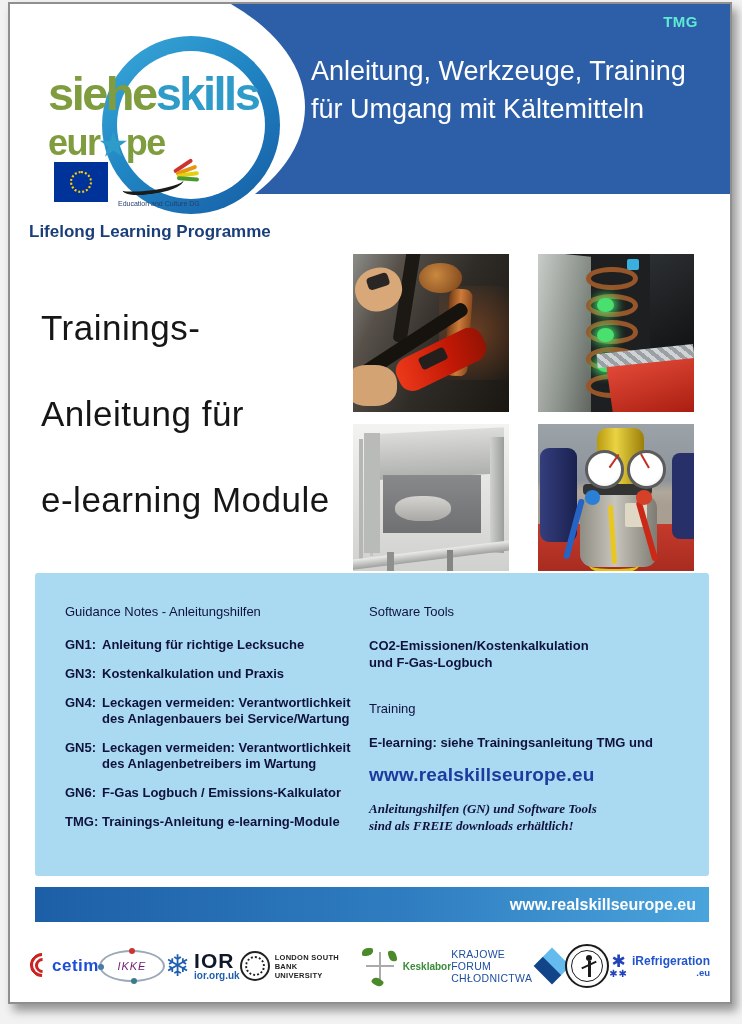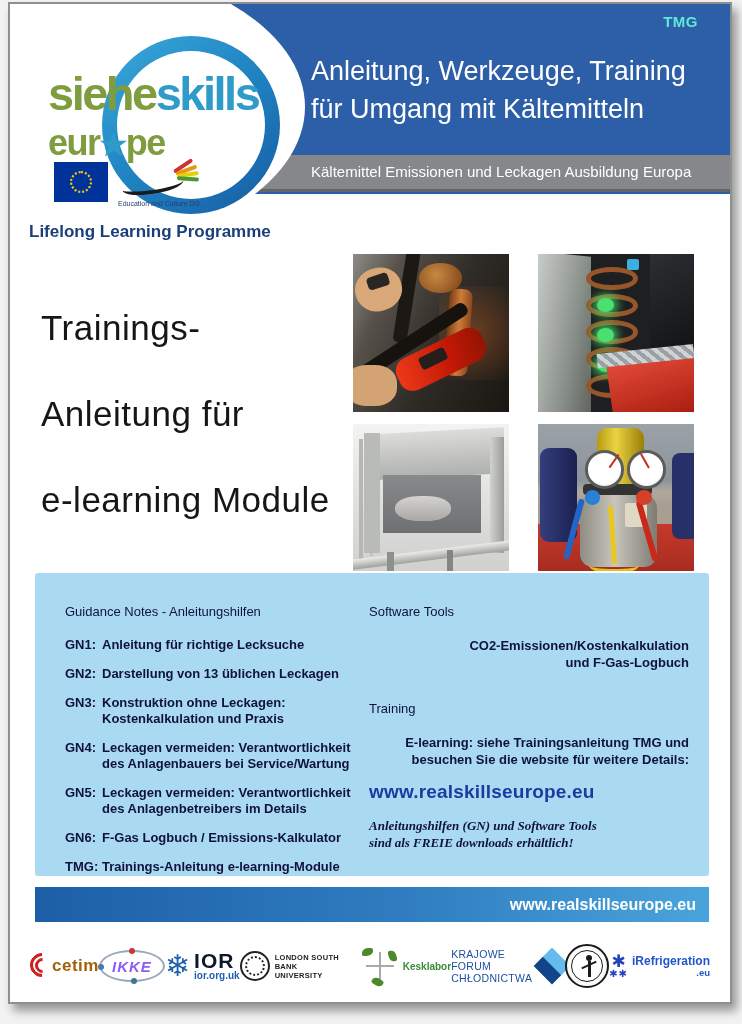--- a/index.html
+++ b/index.html
@@ -210,7 +210,6 @@
 <div class="page">
 
   <div class="header">
-    <div class="gray-band">Kältemittel Emissionen und Leckagen Ausbildung Europa</div>
     <div class="white-ellipse"></div>
     <div class="tmg">TMG</div>
     <div class="header-title">

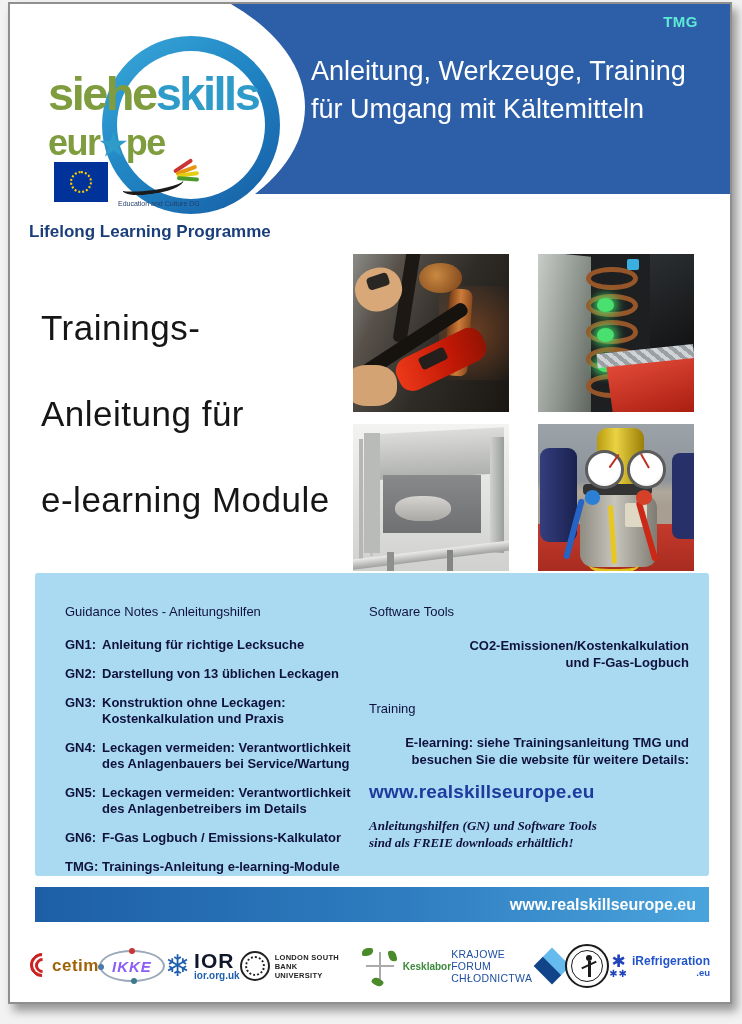--- a/index.html
+++ b/index.html
@@ -139,7 +139,7 @@
   .gn-code { width:37px; flex:none; }
   .gn-text .l { display:block; }
   .soft-text, .train-text { font-size:13px; font-weight:bold; line-height:17px; }
-  .soft-text .l, .train-text .l { display:block;text-align:right; }
+  .soft-text .l, .train-text .l { display:block; }
   .train-heading { margin-top:30px; }
   .box-link { display:block; margin-top:13px; font-size:19px; font-weight:bold; color:#1f3a9e; text-decoration:none; letter-spacing:0.2px; }
   .box-note { margin-top:14px; font-size:13px; font-weight:bold; font-style:italic; line-height:17px;font-family:Liberation Serif, serif; }

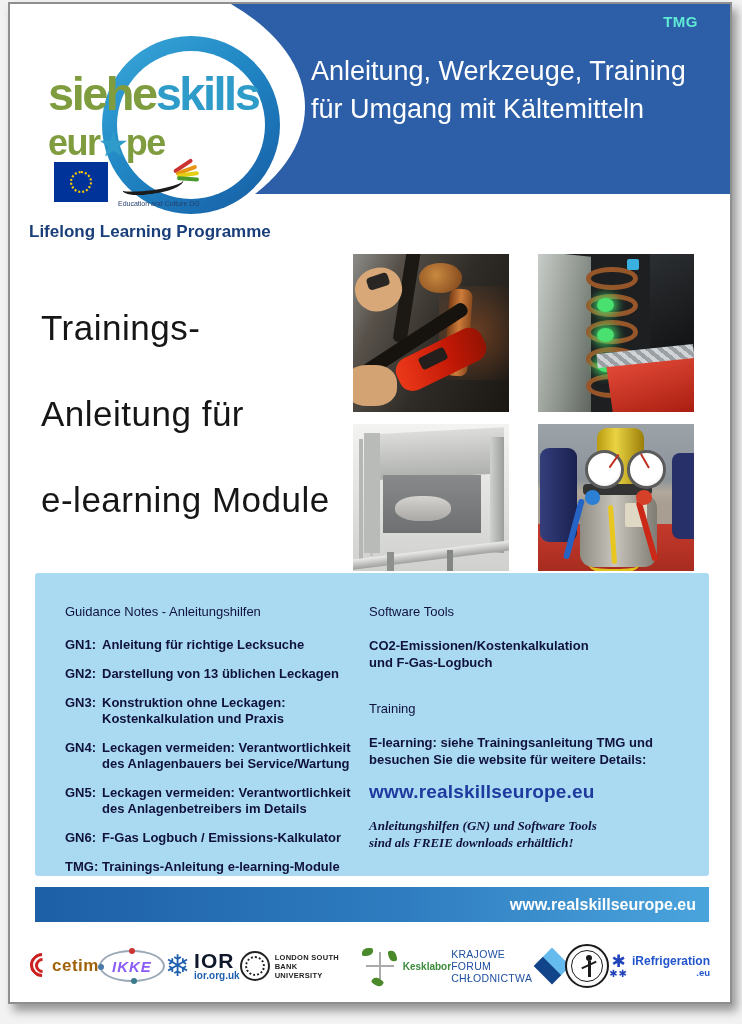--- a/index.html
+++ b/index.html
@@ -322,13 +322,6 @@
           </span>
       </div>
       <div class="gn-item">
-        <span class="gn-code">GN2:</span>
-        <span class="gn-text">
-            <span class="l">Darstellung von 13 üblichen Leckagen</span>
-            <span class="l"></span>
-          </span>
-      </div>
-      <div class="gn-item">
         <span class="gn-code">GN3:</span>
         <span class="gn-text">
             <span class="l">Konstruktion ohne Leckagen:</span>

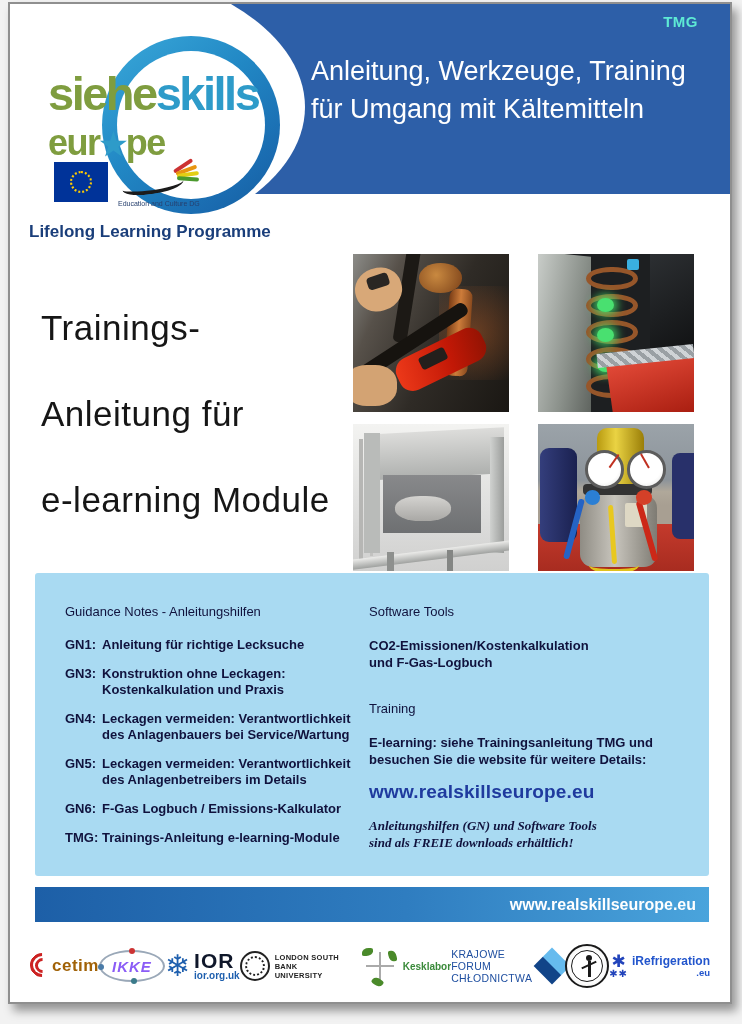--- a/index.html
+++ b/index.html
@@ -324,7 +324,6 @@
       <div class="gn-item">
         <span class="gn-code">GN3:</span>
         <span class="gn-text">
-            <span class="l">Konstruktion ohne Leckagen:</span>
             <span class="l">Kostenkalkulation und Praxis</span>
           </span>
       </div>

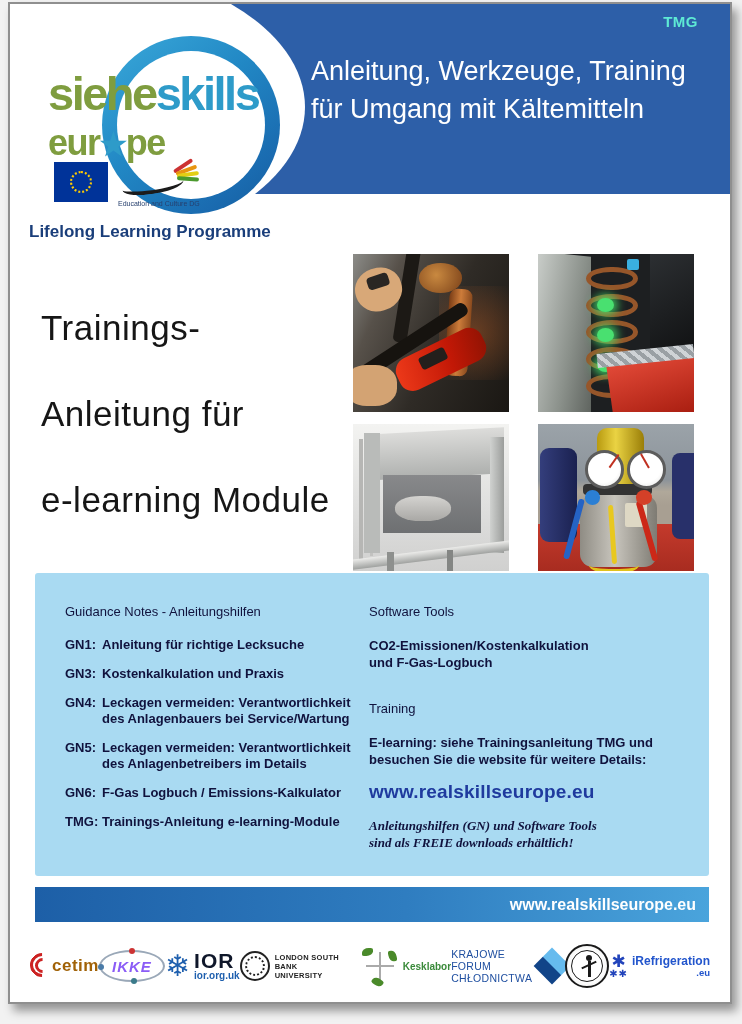--- a/index.html
+++ b/index.html
@@ -338,7 +338,7 @@
         <span class="gn-code">GN5:</span>
         <span class="gn-text">
             <span class="l">Leckagen vermeiden: Verantwortlichkeit</span>
-            <span class="l">des Anlagenbetreibers im Details</span>
+            <span class="l">des Anlagenbetreibers im Wartung</span>
           </span>
       </div>
       <div class="gn-item">

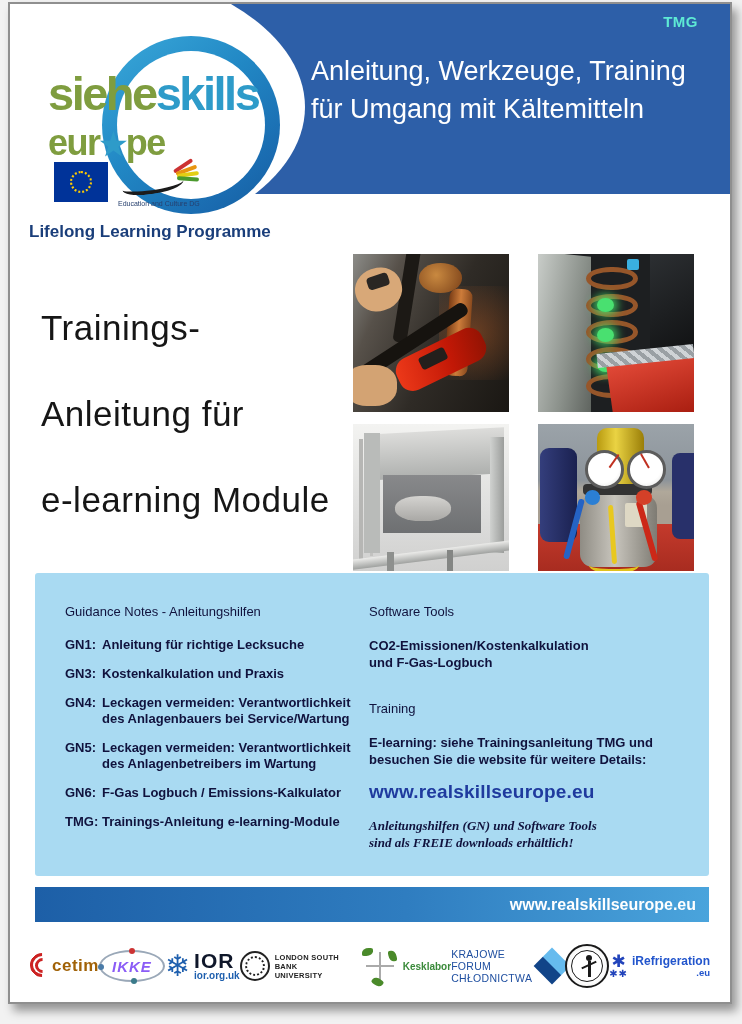--- a/index.html
+++ b/index.html
@@ -366,7 +366,6 @@
       <div class="box-heading train-heading">Training</div>
       <div class="train-text">
         <span class="l">E-learning: siehe Trainingsanleitung TMG und</span>
-        <span class="l">besuchen Sie die website für weitere Details:</span>
       </div>
       <a href="#" class="box-link">www.realskillseurope.eu</a>
       <div class="box-note">

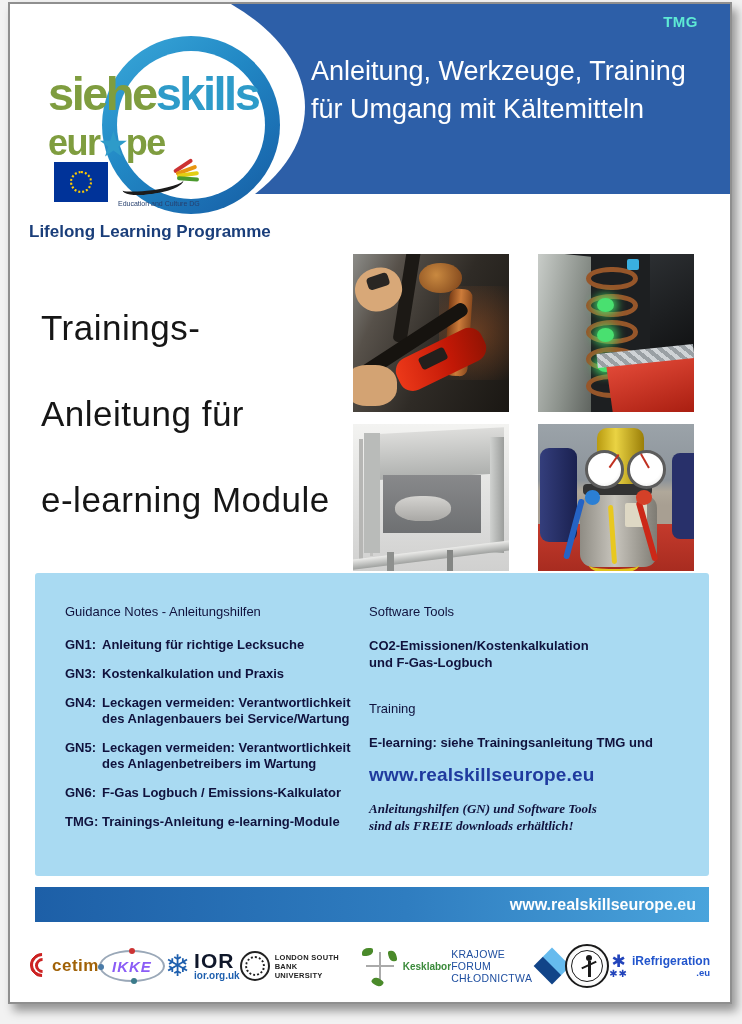--- a/index.html
+++ b/index.html
@@ -162,7 +162,7 @@
   .cetim-arc { position:absolute; border:3px solid transparent; border-left-color:#cc2222; border-top-color:#cc2222; border-radius:50%; transform:rotate(-45deg); }
   .ca1 { left:0; top:0; width:24px; height:24px; }
   .ca2 { left:5px; top:5px; width:15px; height:15px; }
-  .cetim-name { font-size:17px; font-weight:800; color:#a16207; letter-spacing:0.5px; }
+  .cetim-name { font-size:17px; font-weight:800; color:#1d4ed8; letter-spacing:0.5px; }
 
   .ikke-oval { position:relative; width:66px; height:32px; border:2px solid #9aa8b8; border-radius:50%; display:flex; align-items:center; justify-content:center; }
   .ikke-name { color:#8b5cf6; font-weight:bold; font-style:italic; font-size:15px; letter-spacing:1px; }

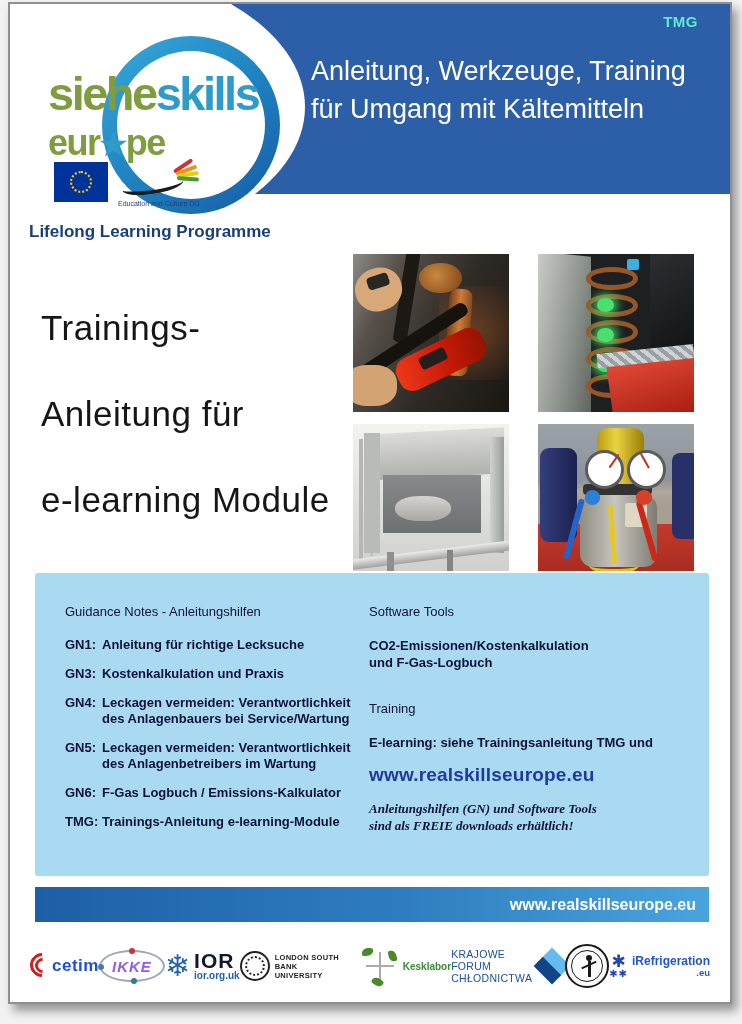--- a/index.html
+++ b/index.html
@@ -165,7 +165,7 @@
   .cetim-name { font-size:17px; font-weight:800; color:#1d4ed8; letter-spacing:0.5px; }
 
   .ikke-oval { position:relative; width:66px; height:32px; border:2px solid #9aa8b8; border-radius:50%; display:flex; align-items:center; justify-content:center; }
-  .ikke-name { color:#8b5cf6; font-weight:bold; font-style:italic; font-size:15px; letter-spacing:1px; }
+  .ikke-name { color:#701a75; font-weight:normal; font-style:italic; font-size:11px; letter-spacing:1px; }
   .ikke-dot { position:absolute; width:6px; height:6px; border-radius:50%; }
   .id1 { left:46%; top:-4px; background:#cc3333; }
   .id2 { left:-3px; top:44%; background:#4a7ba8; }

